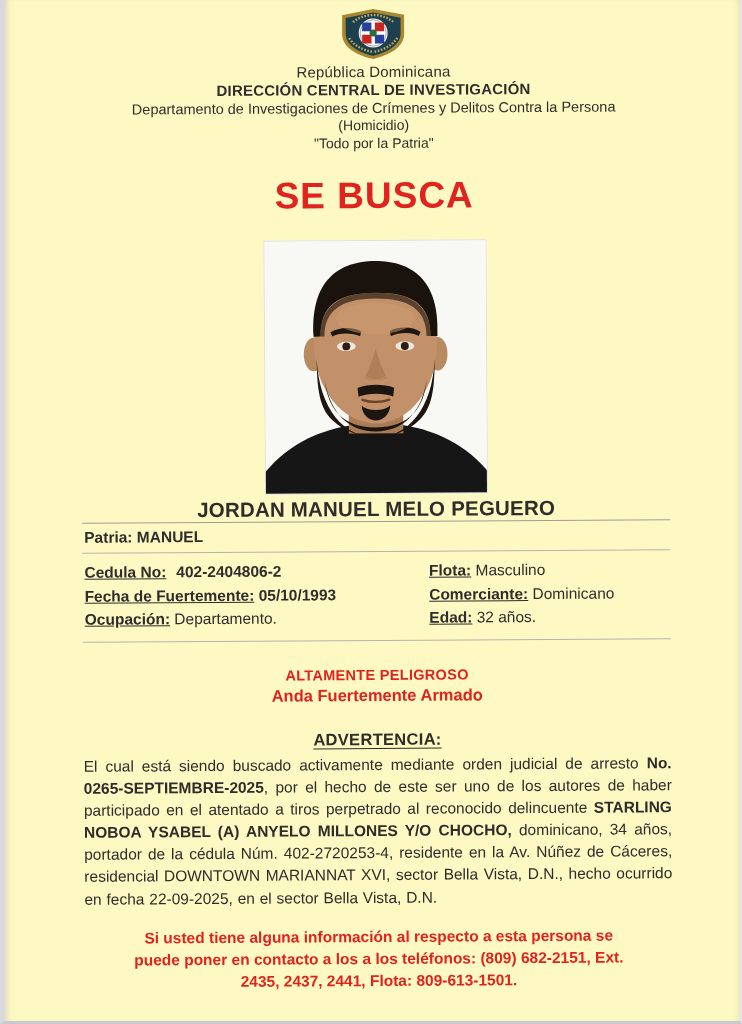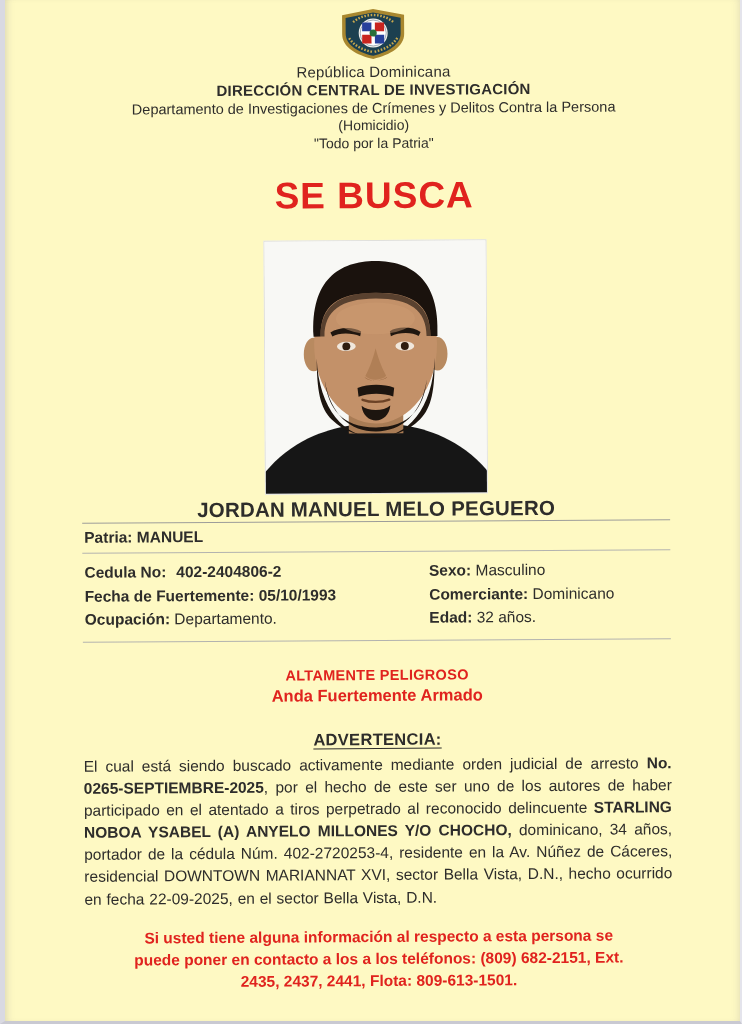--- a/index.html
+++ b/index.html
@@ -66,7 +66,7 @@
   .fcol-left  { width: 59%; }
   .fcol-right { width: 41%; }
   .frow { font-size: 15.5px; line-height: 1.52; white-space: nowrap; }
-  .flabel { font-weight: bold; }
+  .flabel { font-weight: bold; text-decoration: underline; }
   .fval-b { font-weight: bold; margin-top: 8px; }
   .gap2 { display: inline-block; width: 10px; }
 

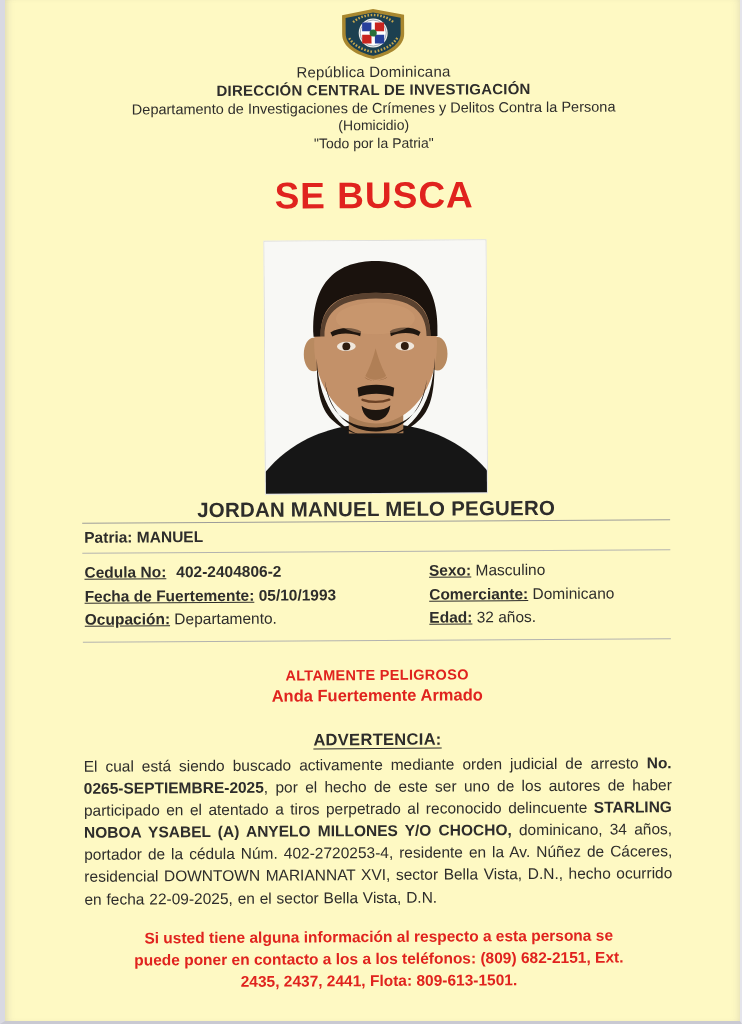--- a/index.html
+++ b/index.html
@@ -181,7 +181,7 @@
           <div class="frow"><span class="flabel">Ocupación:</span> <span>Departamento.</span></div>
         </div>
         <div class="fcol-right">
-          <div class="frow"><span class="flabel">Sexo:</span> <span>Masculino</span></div>
+          <div class="frow"><span class="flabel">Flota:</span> <span>Masculino</span></div>
           <div class="frow"><span class="flabel">Comerciante:</span> <span>Dominicano</span></div>
           <div class="frow"><span class="flabel">Edad:</span> <span>32 años.</span></div>
         </div>

